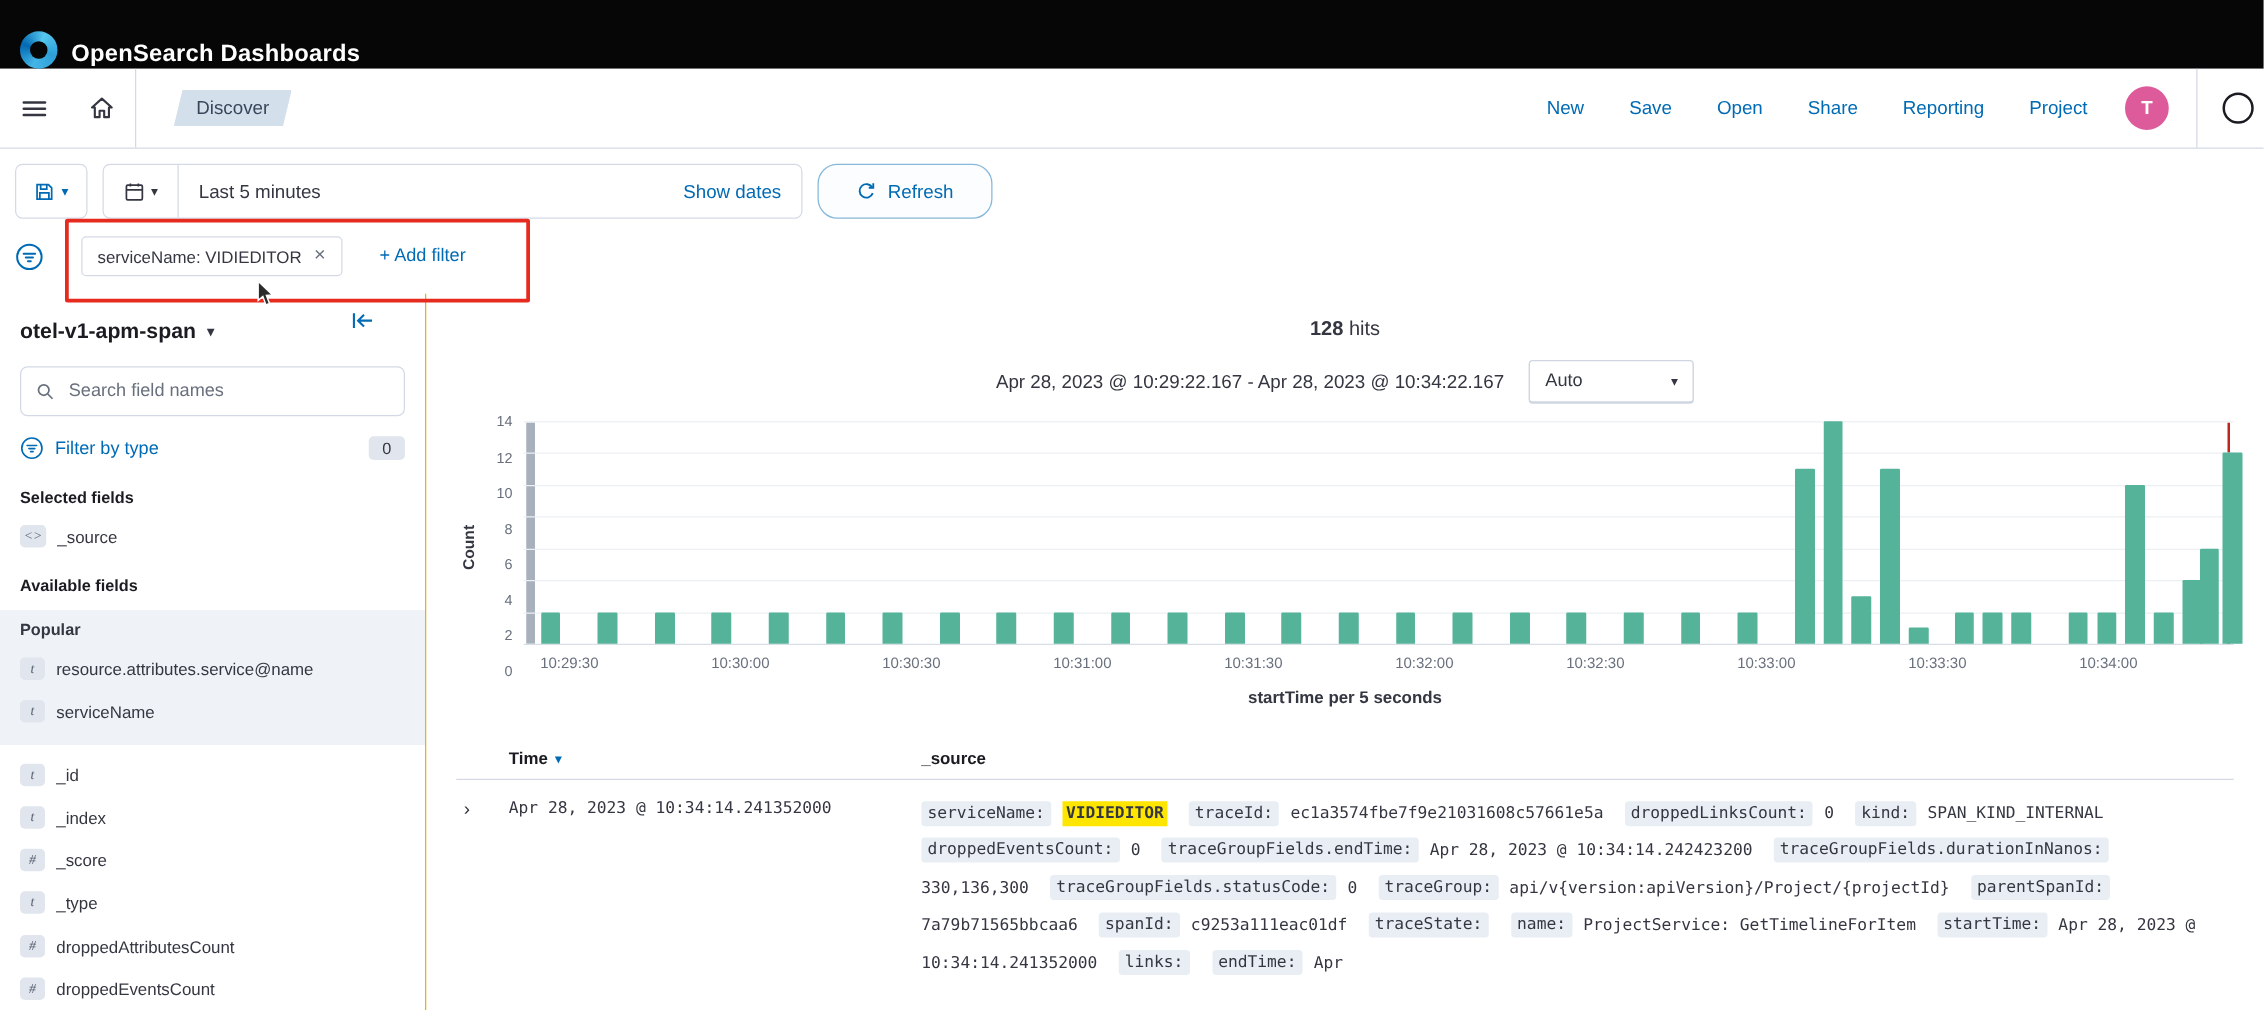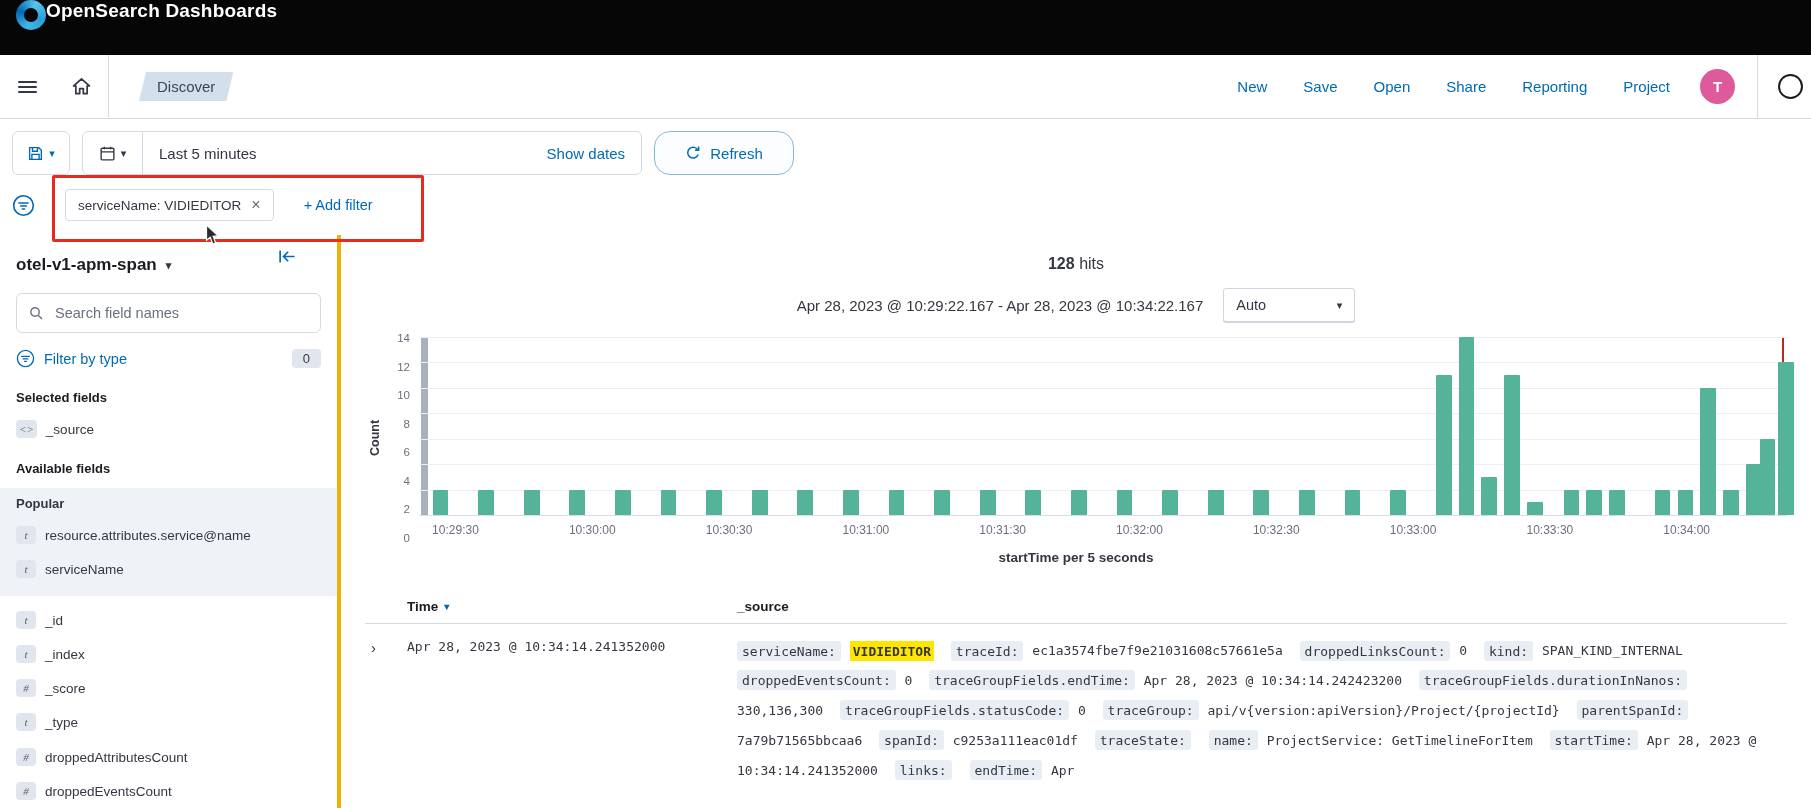--- a/index.html
+++ b/index.html
@@ -12,7 +12,7 @@
   .screen { width:1811px; height:808px; display:flex; flex-direction:column; position:relative; overflow:hidden; }
 
   
-  .top-bar { height:55px; flex:0 0 55px; background:#060606; display:flex; align-items:flex-start; padding:0 16px; }
+  .top-bar { height:55px; flex:0 0 55px; background:#060606; display:flex; align-items:flex-end; padding:0 16px; gap:11px; }
   .logo-ring { width:30px; height:30px; border-radius:50%; position:relative;
     background:conic-gradient(from 200deg,#44b5e6,#0268b2,#55c6ee,#2d9fd8,#44b5e6); }
   .logo-ring::after { content:''; position:absolute; inset:8px; background:#060606; border-radius:50%; }

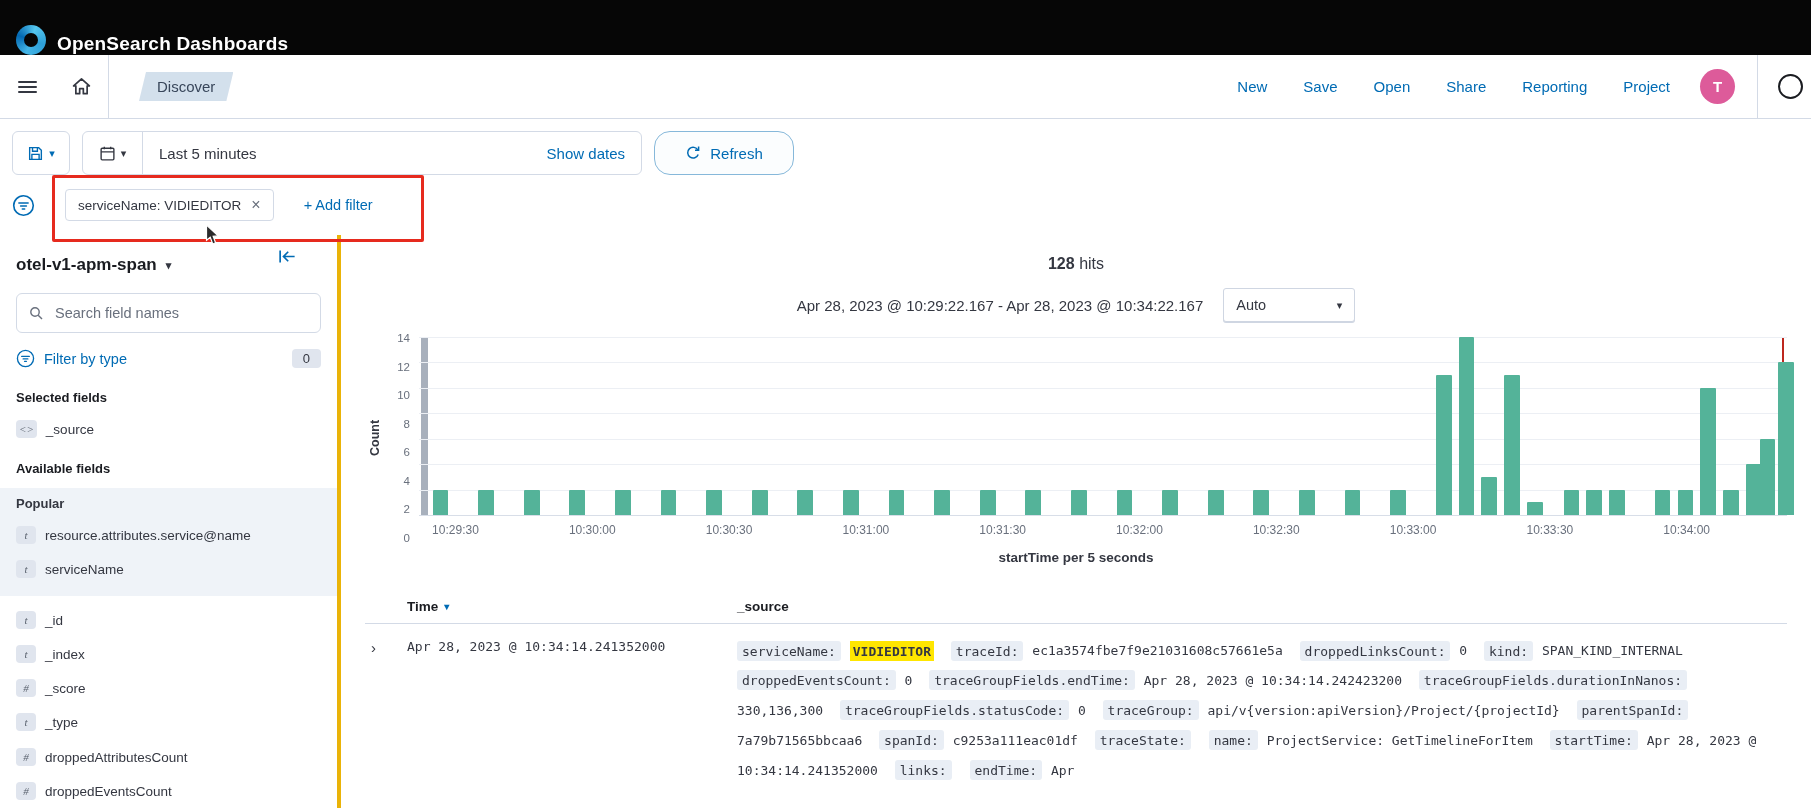--- a/index.html
+++ b/index.html
@@ -64,7 +64,7 @@
   .content { flex:1; min-height:0; display:flex; }
 
   
-  .sidebar { width:341px; flex:0 0 341px; border-right:4px solid #eab308; padding:18px 16px; position:relative; overflow:hidden; }
+  .sidebar { width:341px; flex:0 0 341px; border-right:1px solid #eab308; padding:18px 16px; position:relative; overflow:hidden; }
   .collapse-btn { position:absolute; top:12px; right:40px; cursor:pointer; display:flex; }
   .index-row { display:flex; align-items:center; gap:9px; margin-top:2px; font-size:17px; font-weight:600; color:#1a1c21; cursor:pointer; }
   .field-search { margin-top:18px; height:40px; border:1px solid #D3DAE6; border-radius:6px; background:#fff; display:flex; align-items:center; gap:9px; padding:0 11px; }

